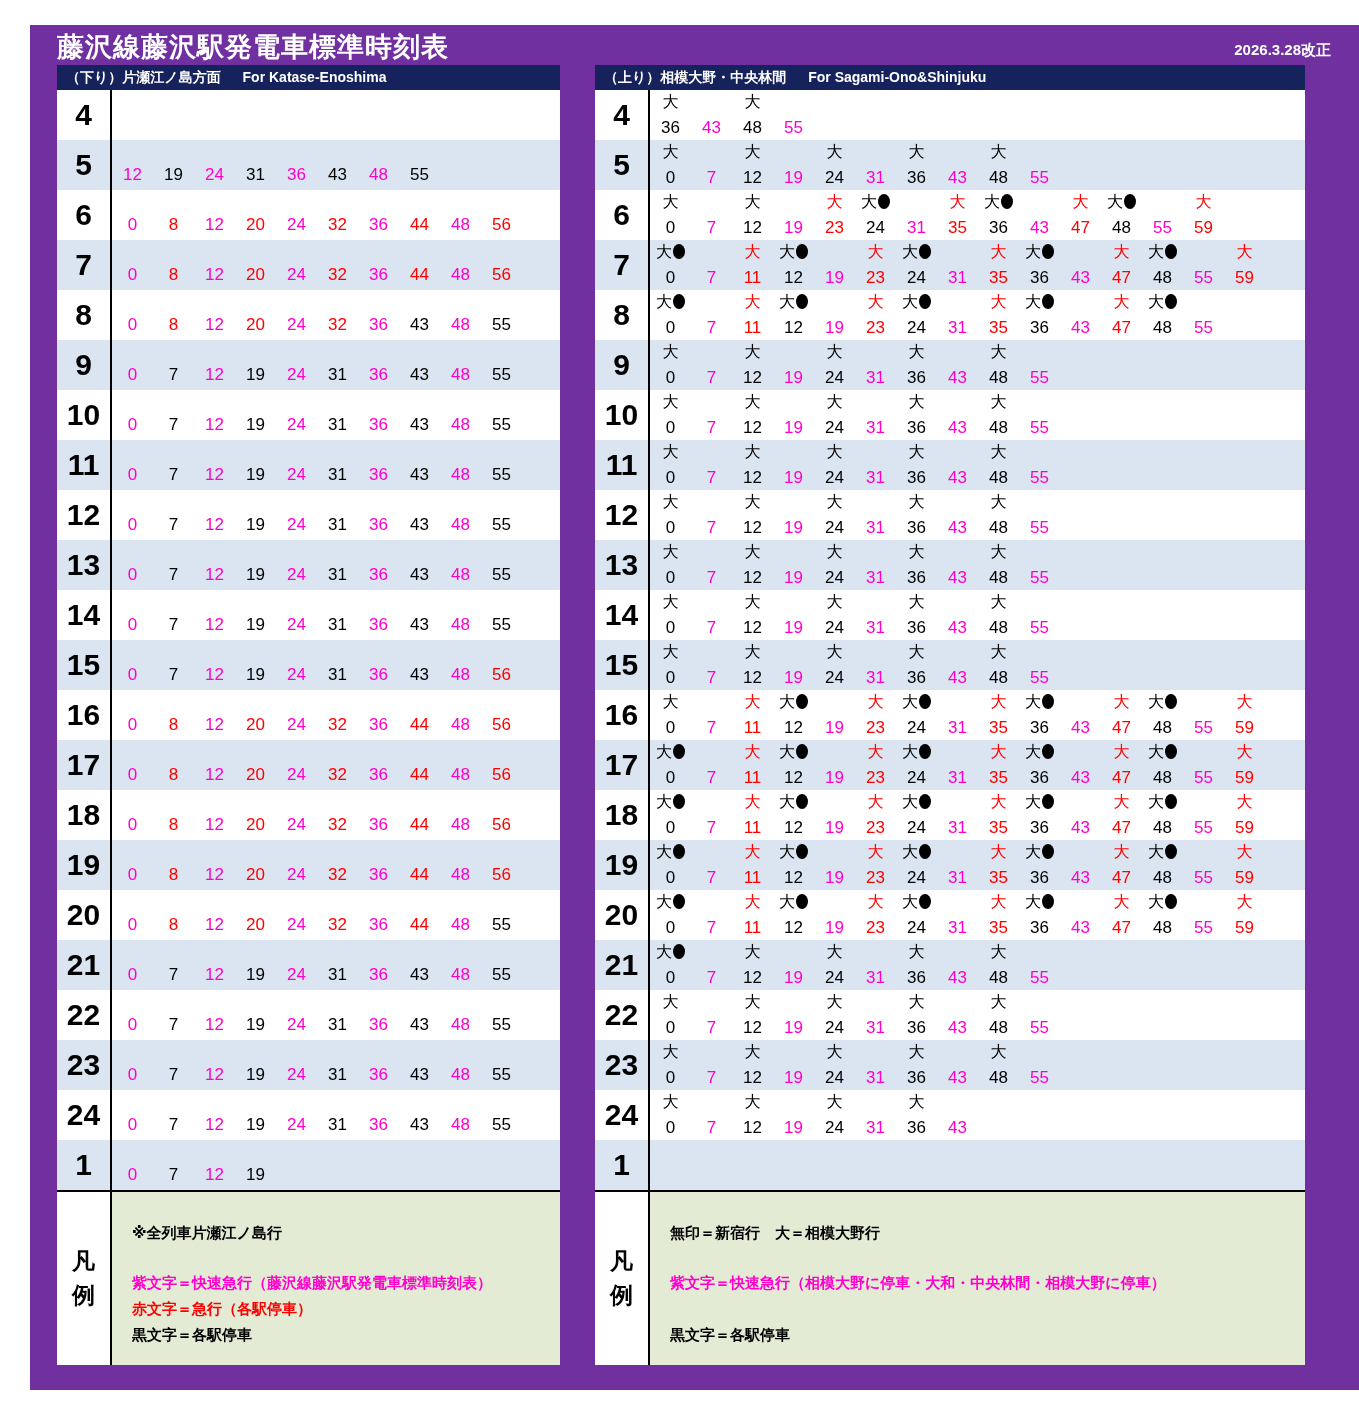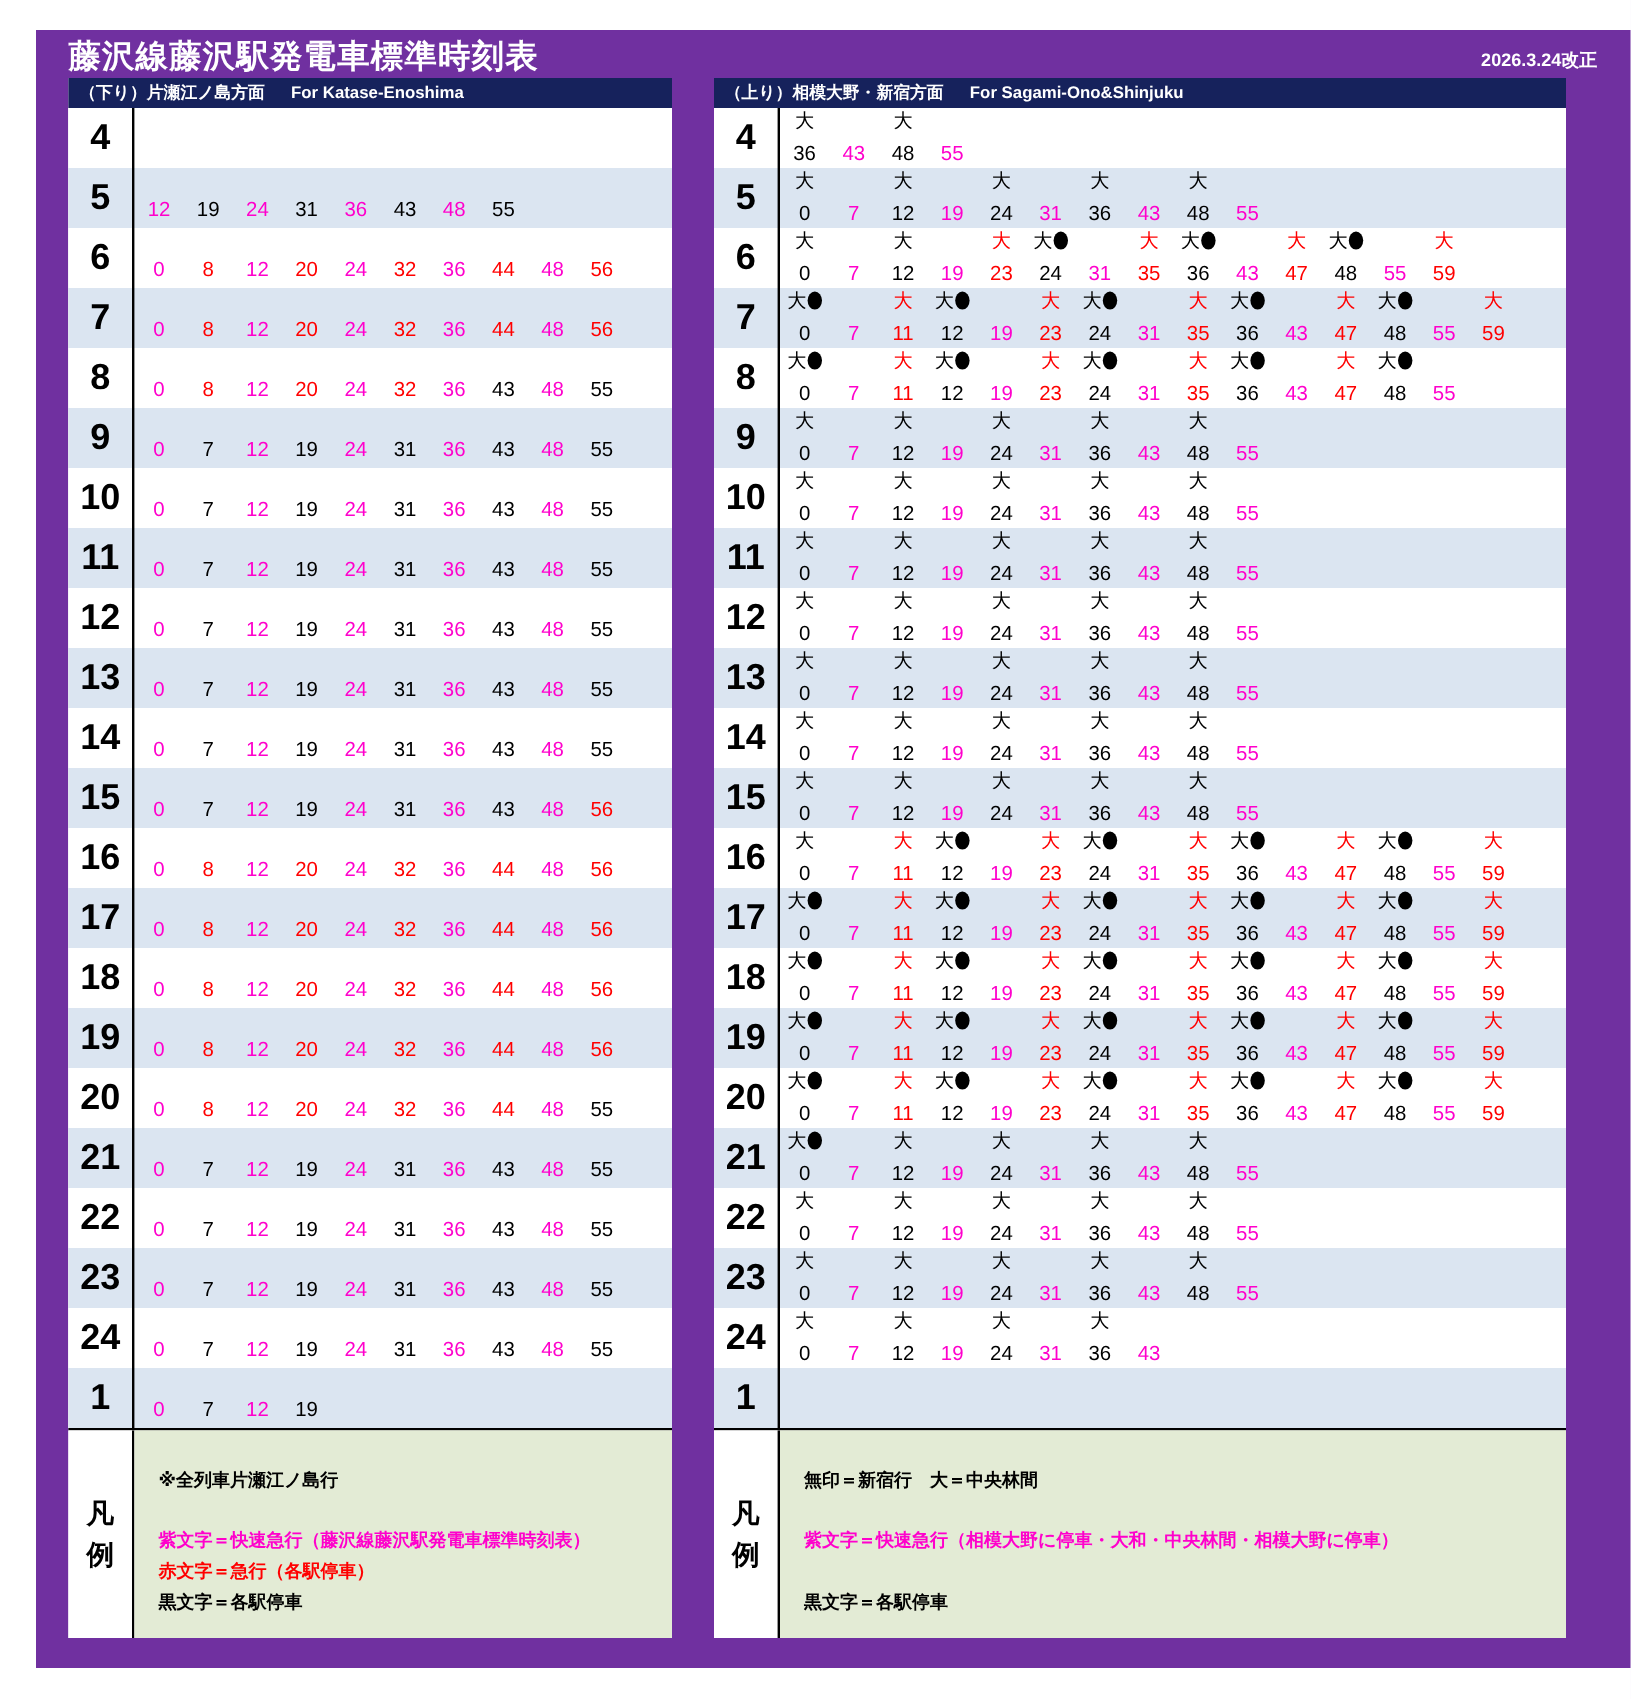--- a/index.html
+++ b/index.html
@@ -46,7 +46,7 @@
 <div class="page">
   <div class="panel">
     <div class="title">藤沢線藤沢駅発電車標準時刻表</div>
-    <div class="revision">2026.3.24改正</div>
+    <div class="revision">2026.3.28改正</div>
 
     <div class="table" id="down">
       <div class="thead">

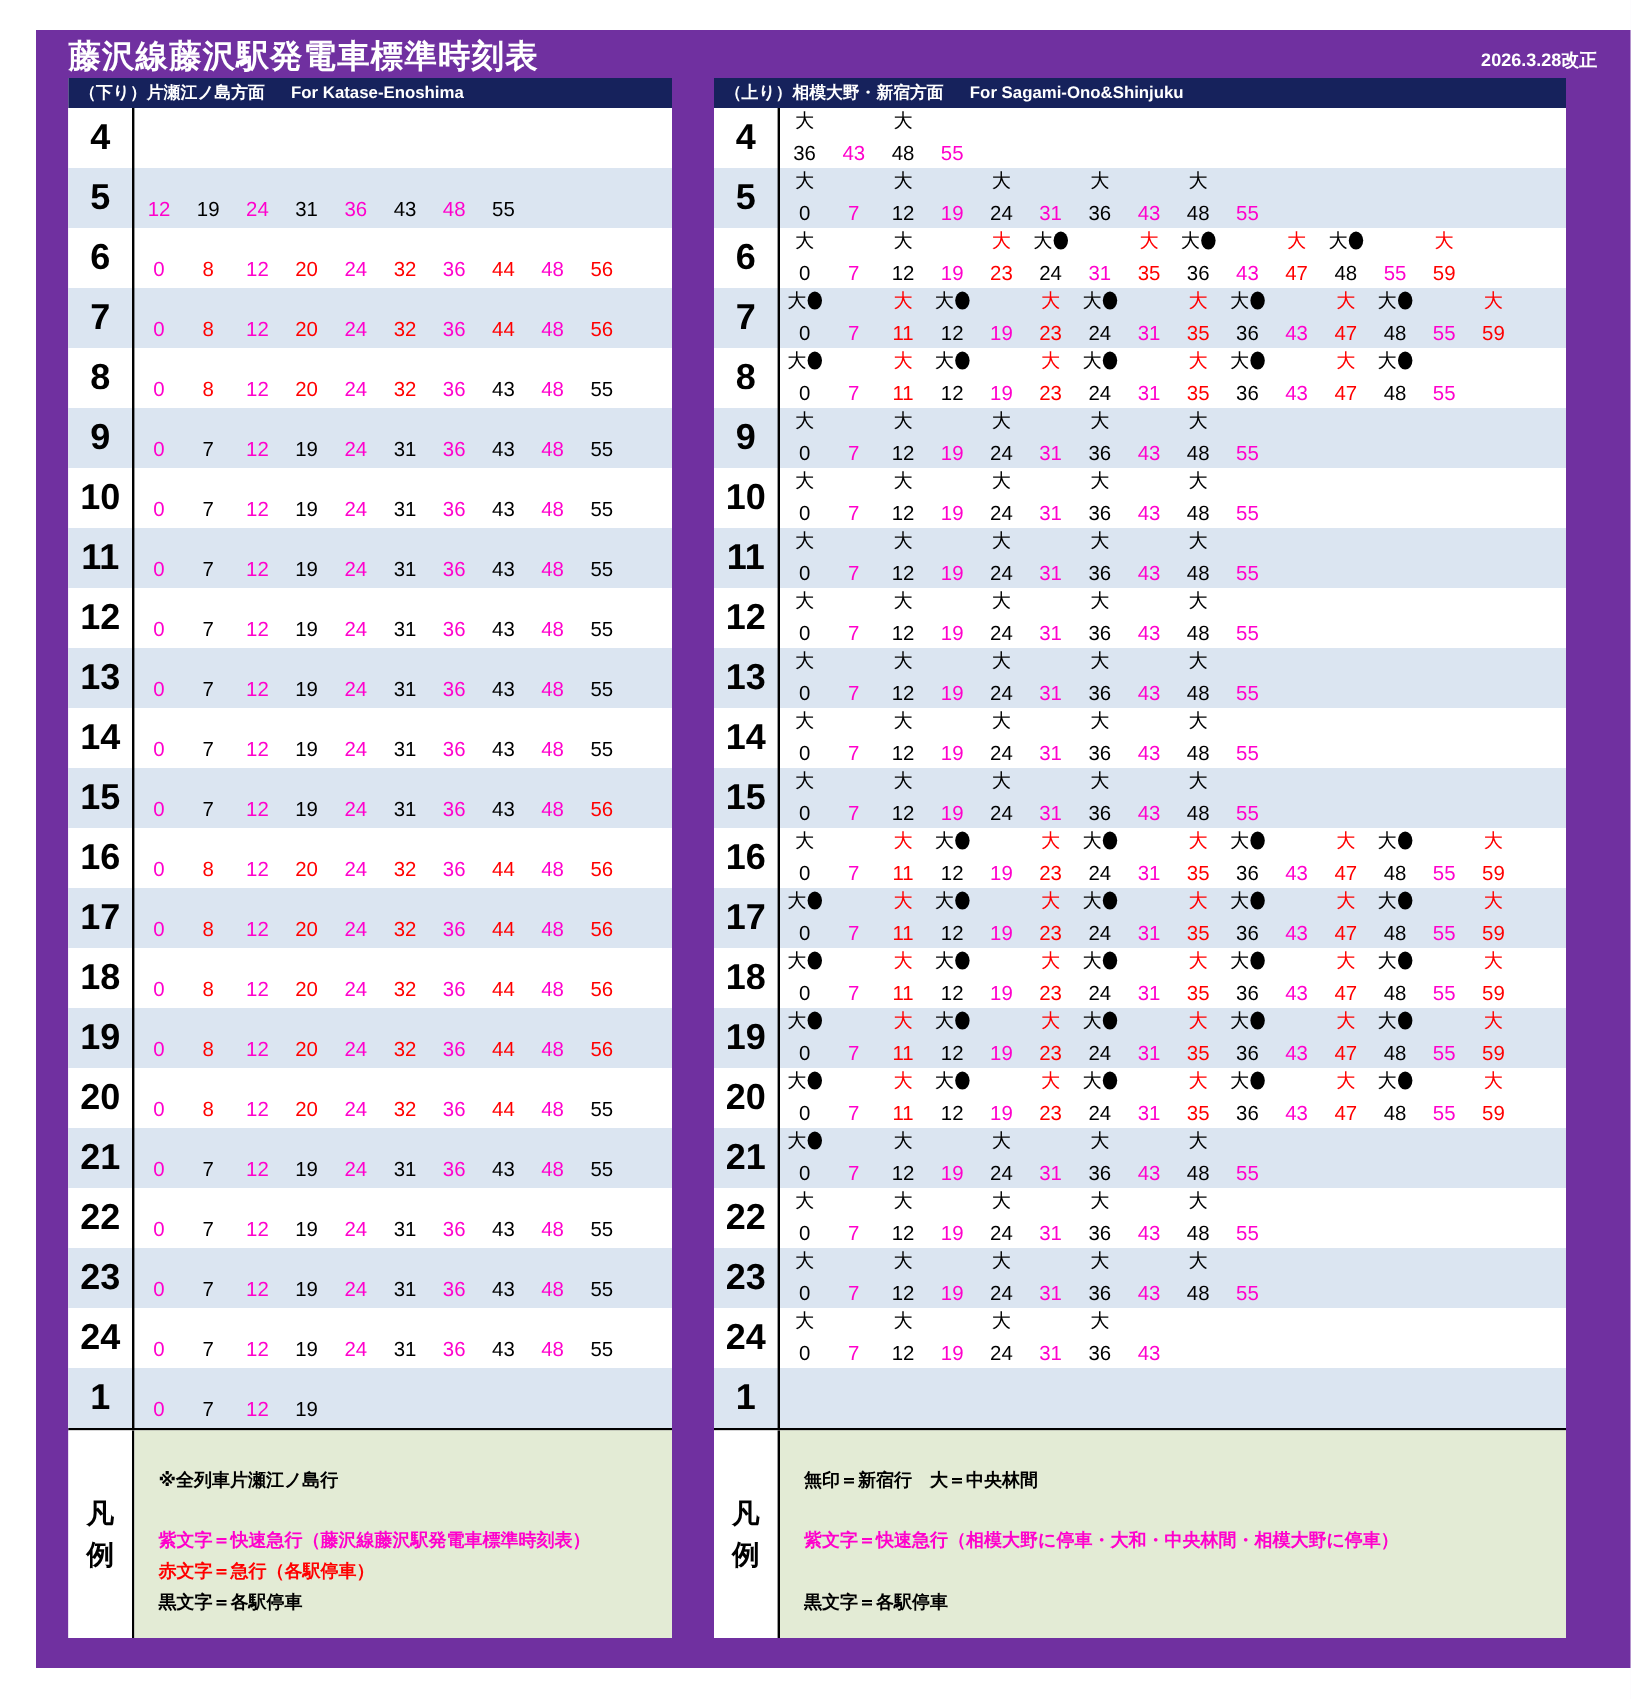--- a/index.html
+++ b/index.html
@@ -338,7 +338,7 @@
 
     <div class="table" id="up">
       <div class="thead">
-        <span>（上り）相模大野・新宿方面</span>
+        <span>（上り）相模大野・中央林間</span>
         <span class="en">For Sagami-Ono&amp;Shinjuku</span>
       </div>
       <div class="rows">

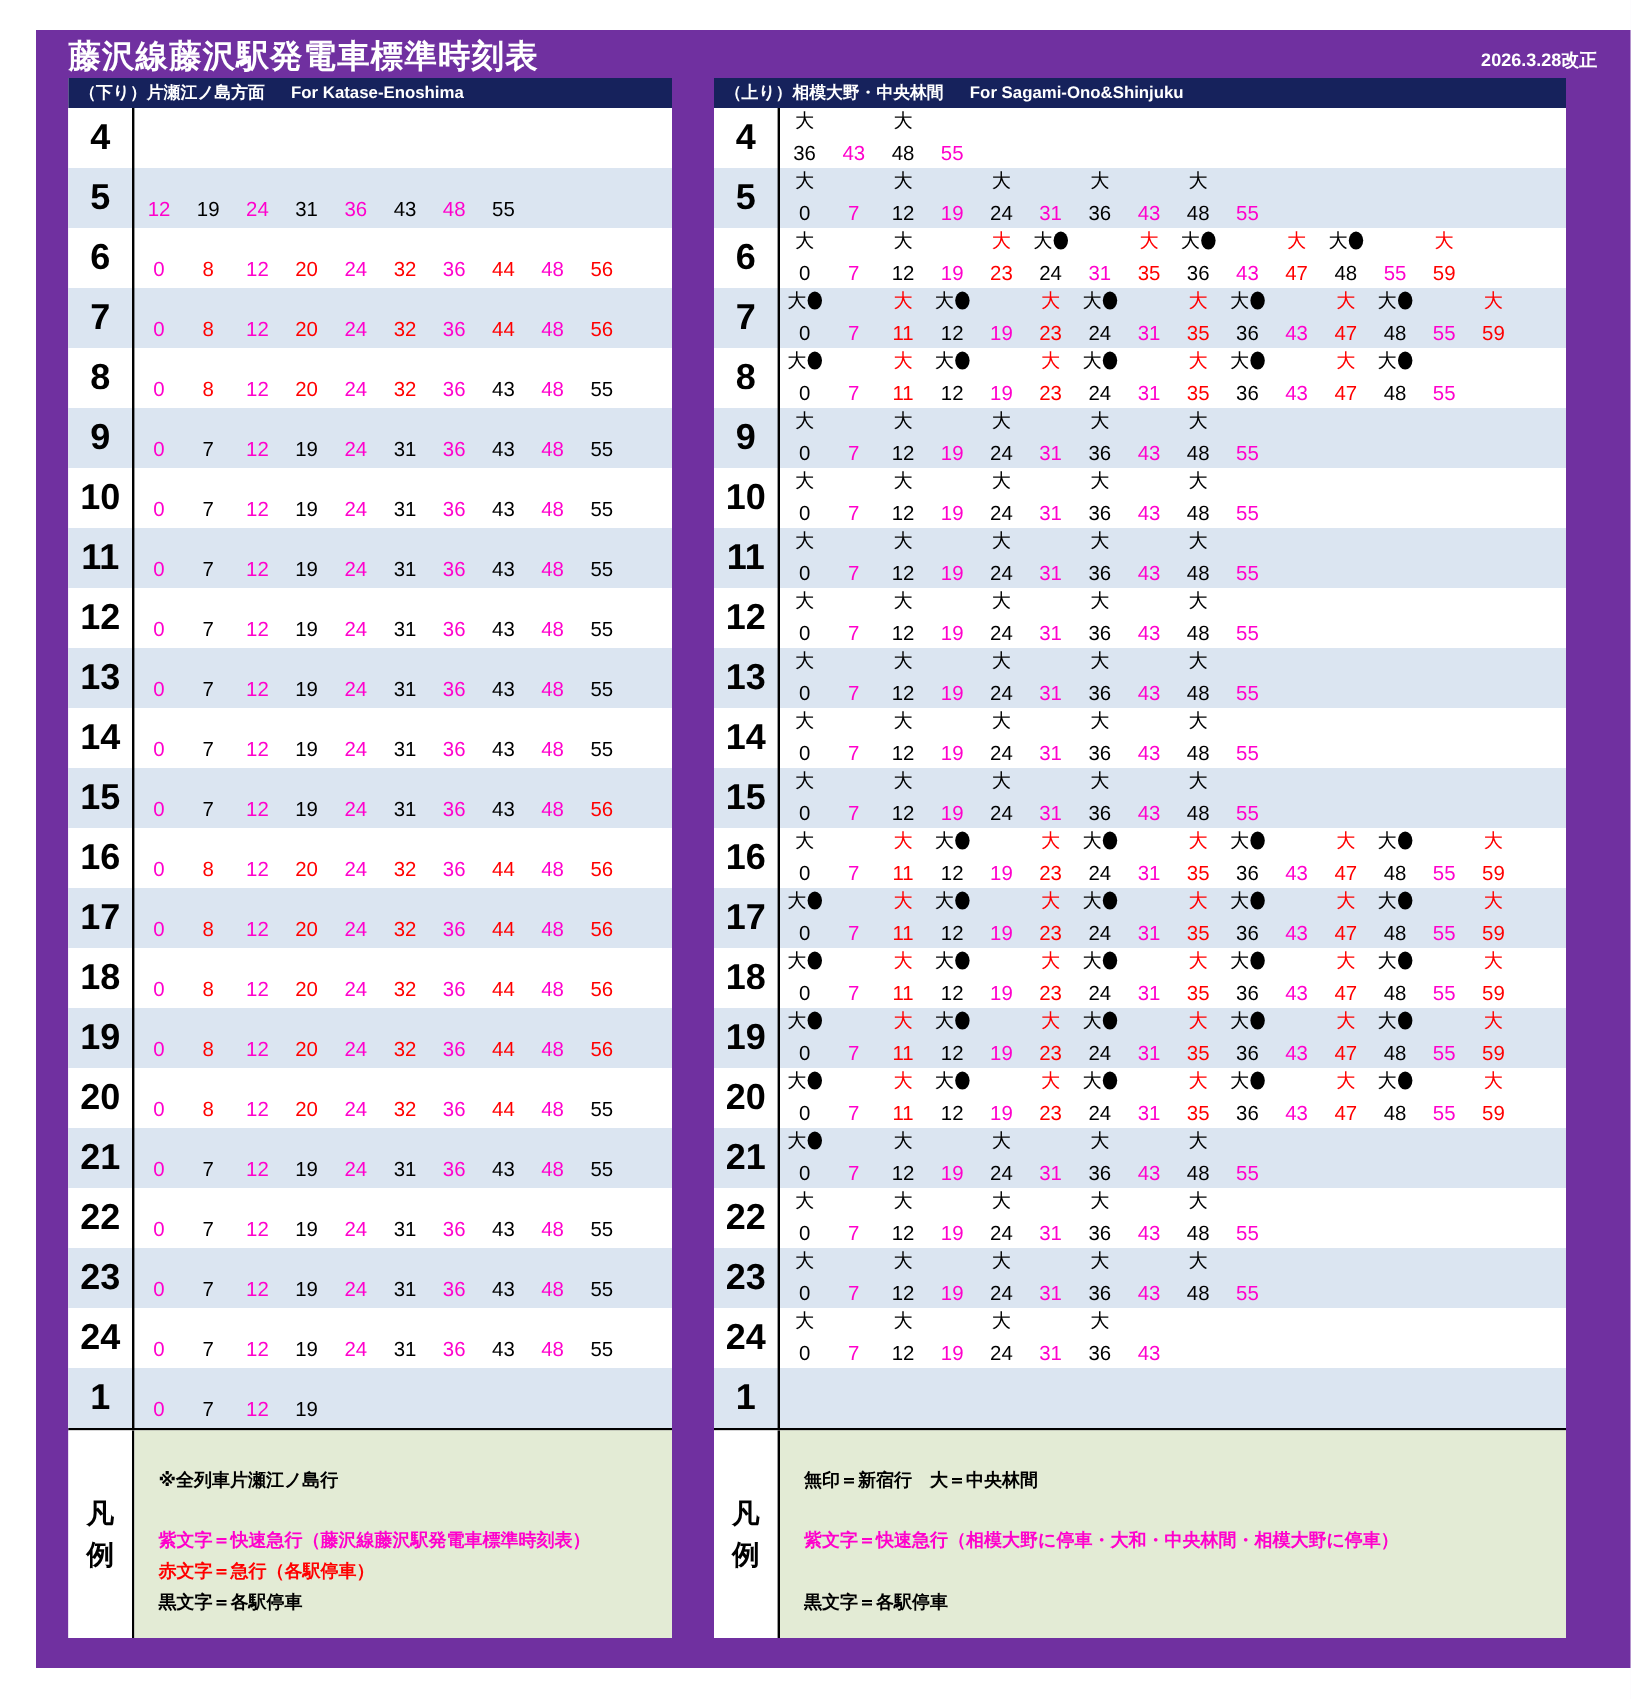--- a/index.html
+++ b/index.html
@@ -793,7 +793,7 @@
           <span>凡例</span>
         </div>
         <div class="leg-body">
-          <div class="leg-note">無印＝新宿行　大＝中央林間</div>
+          <div class="leg-note">無印＝新宿行　大＝相模大野行</div>
           <div class="leg-line l1 c-R">紫文字＝快速急行（相模大野に停車・大和・中央林間・相模大野に停車）</div>
           <div class="leg-line l3 c-L">黒文字＝各駅停車</div>
         </div>

